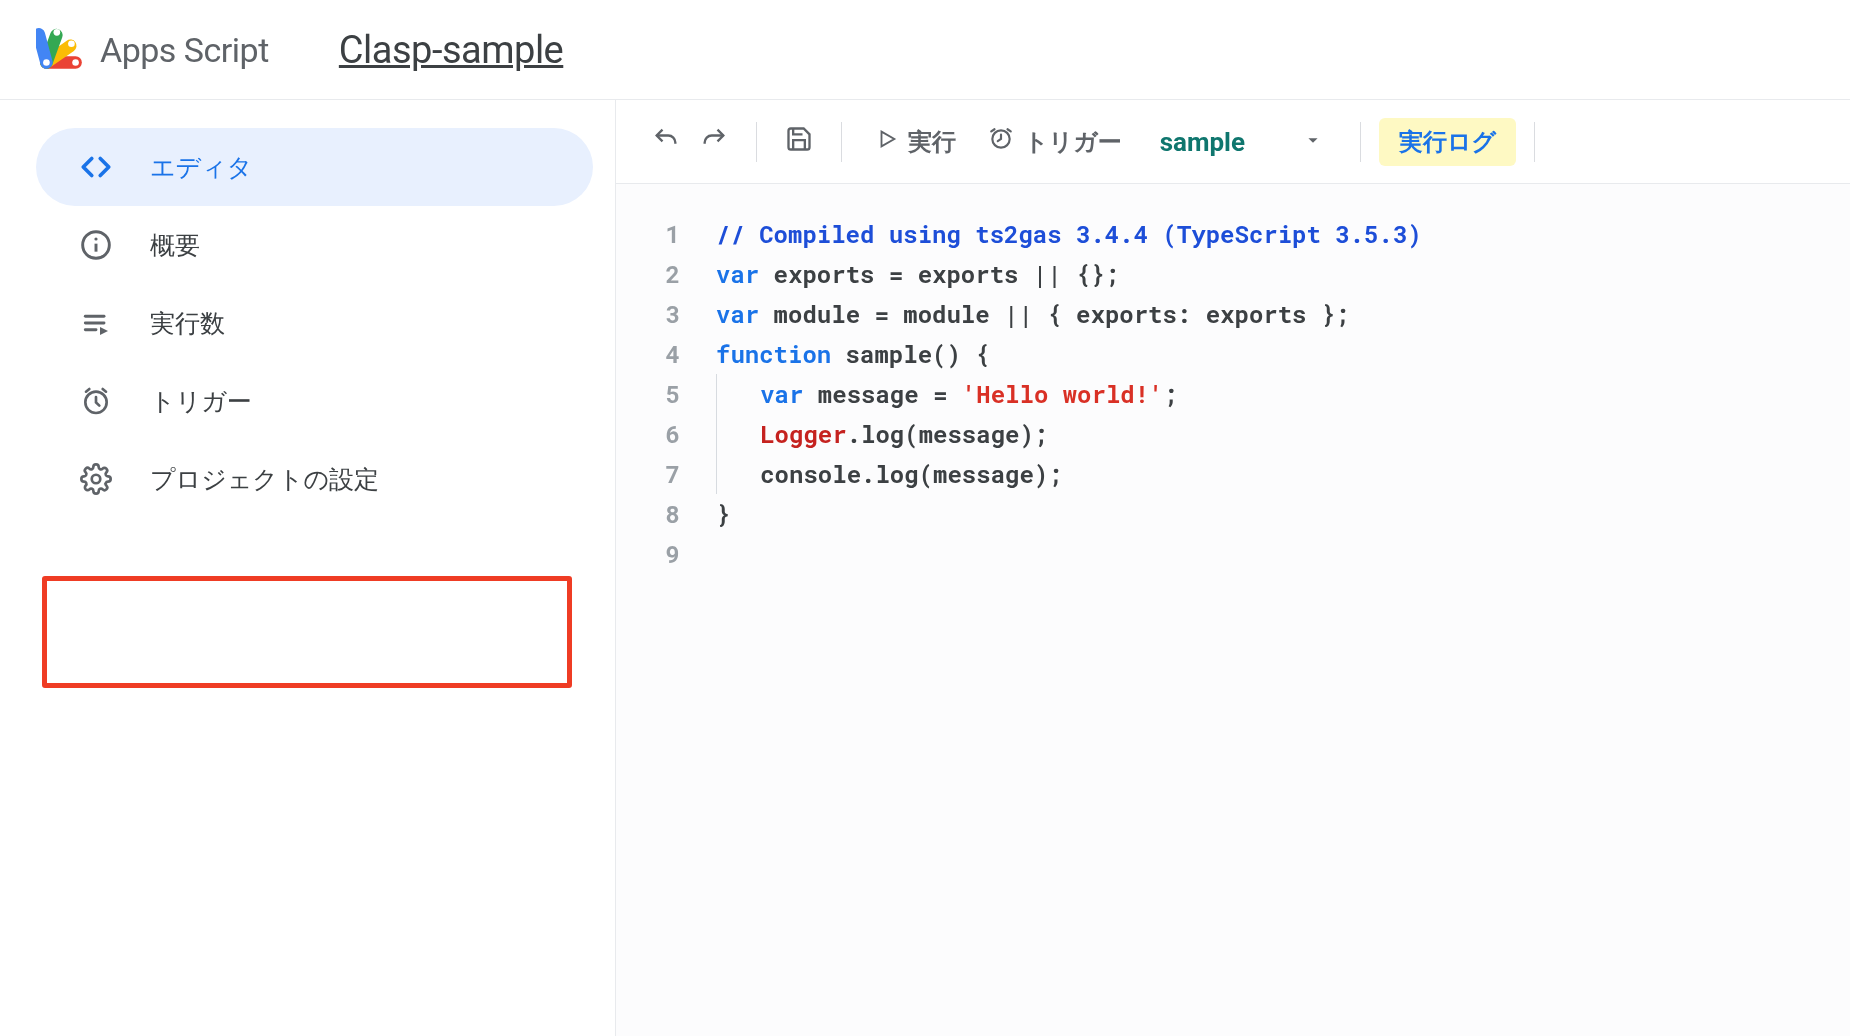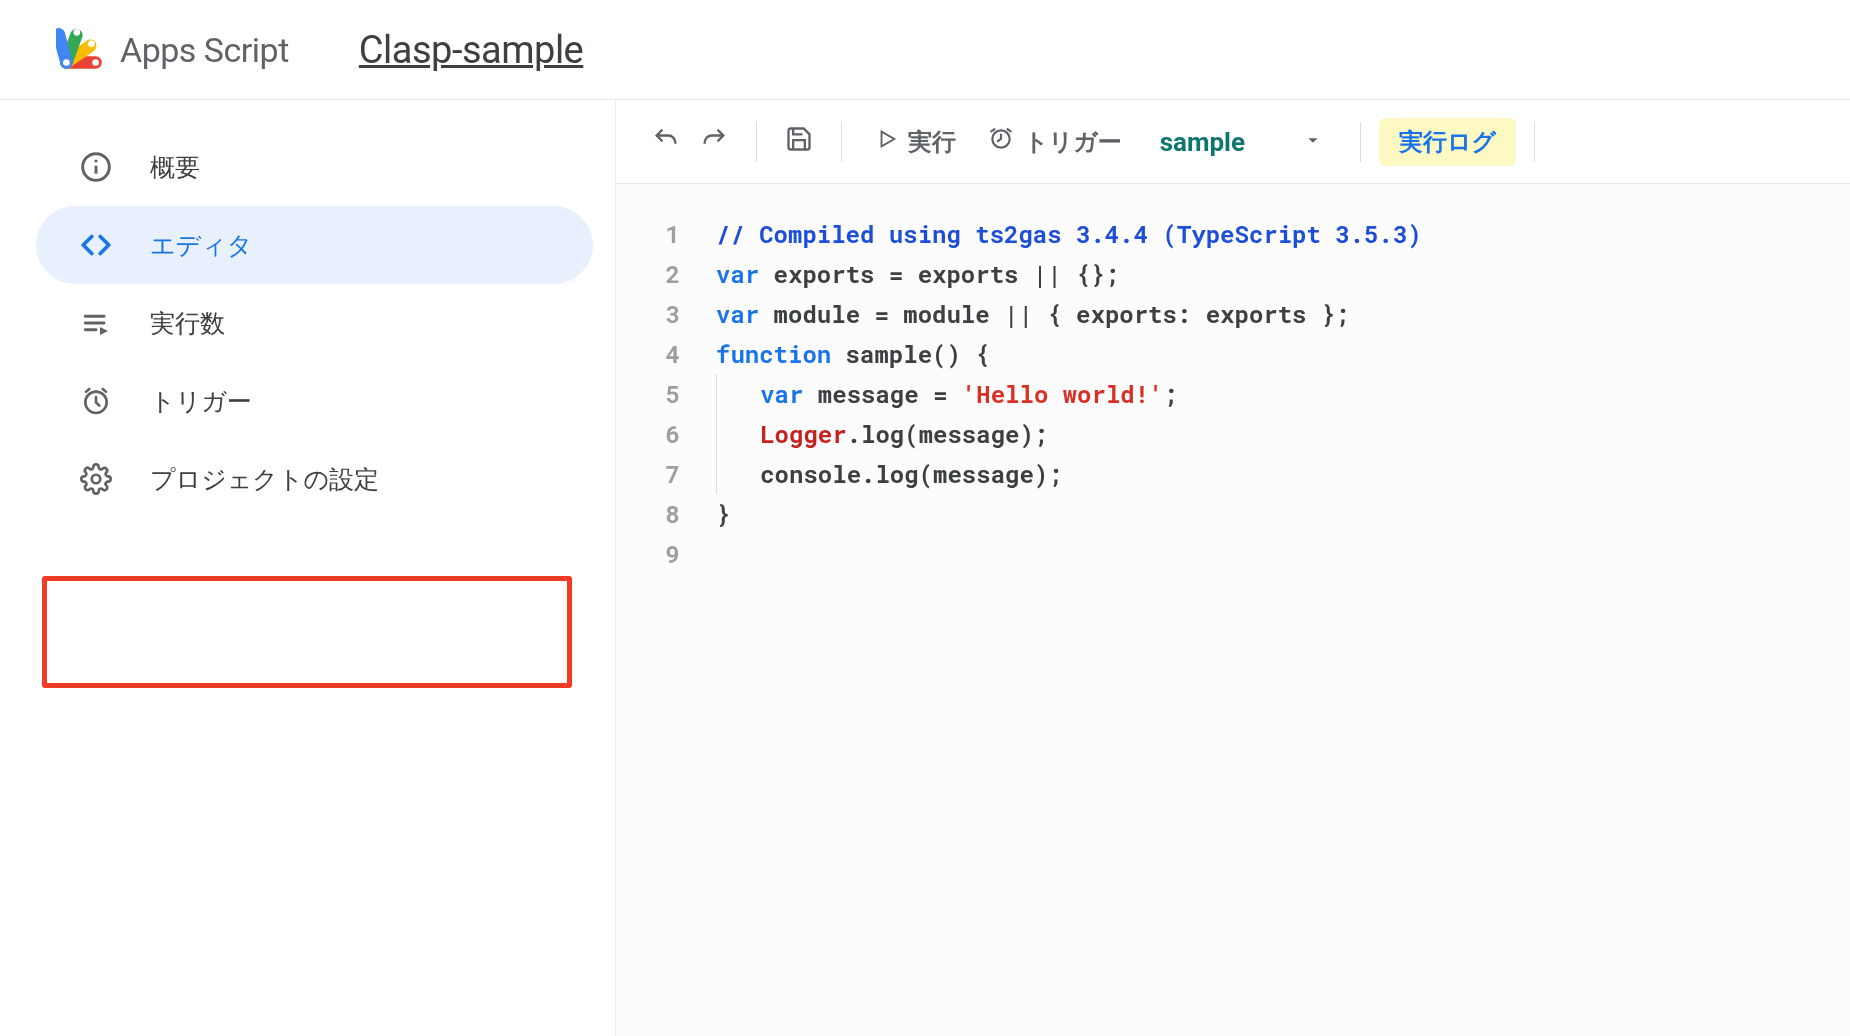--- a/index.html
+++ b/index.html
@@ -15,7 +15,7 @@
     display: flex;
     align-items: center;
     height: 100px;
-    padding: 0 56px;
+    padding: 0 36px;
     border-bottom: 1px solid #e8eaed;
   }
   .logo-wrap {

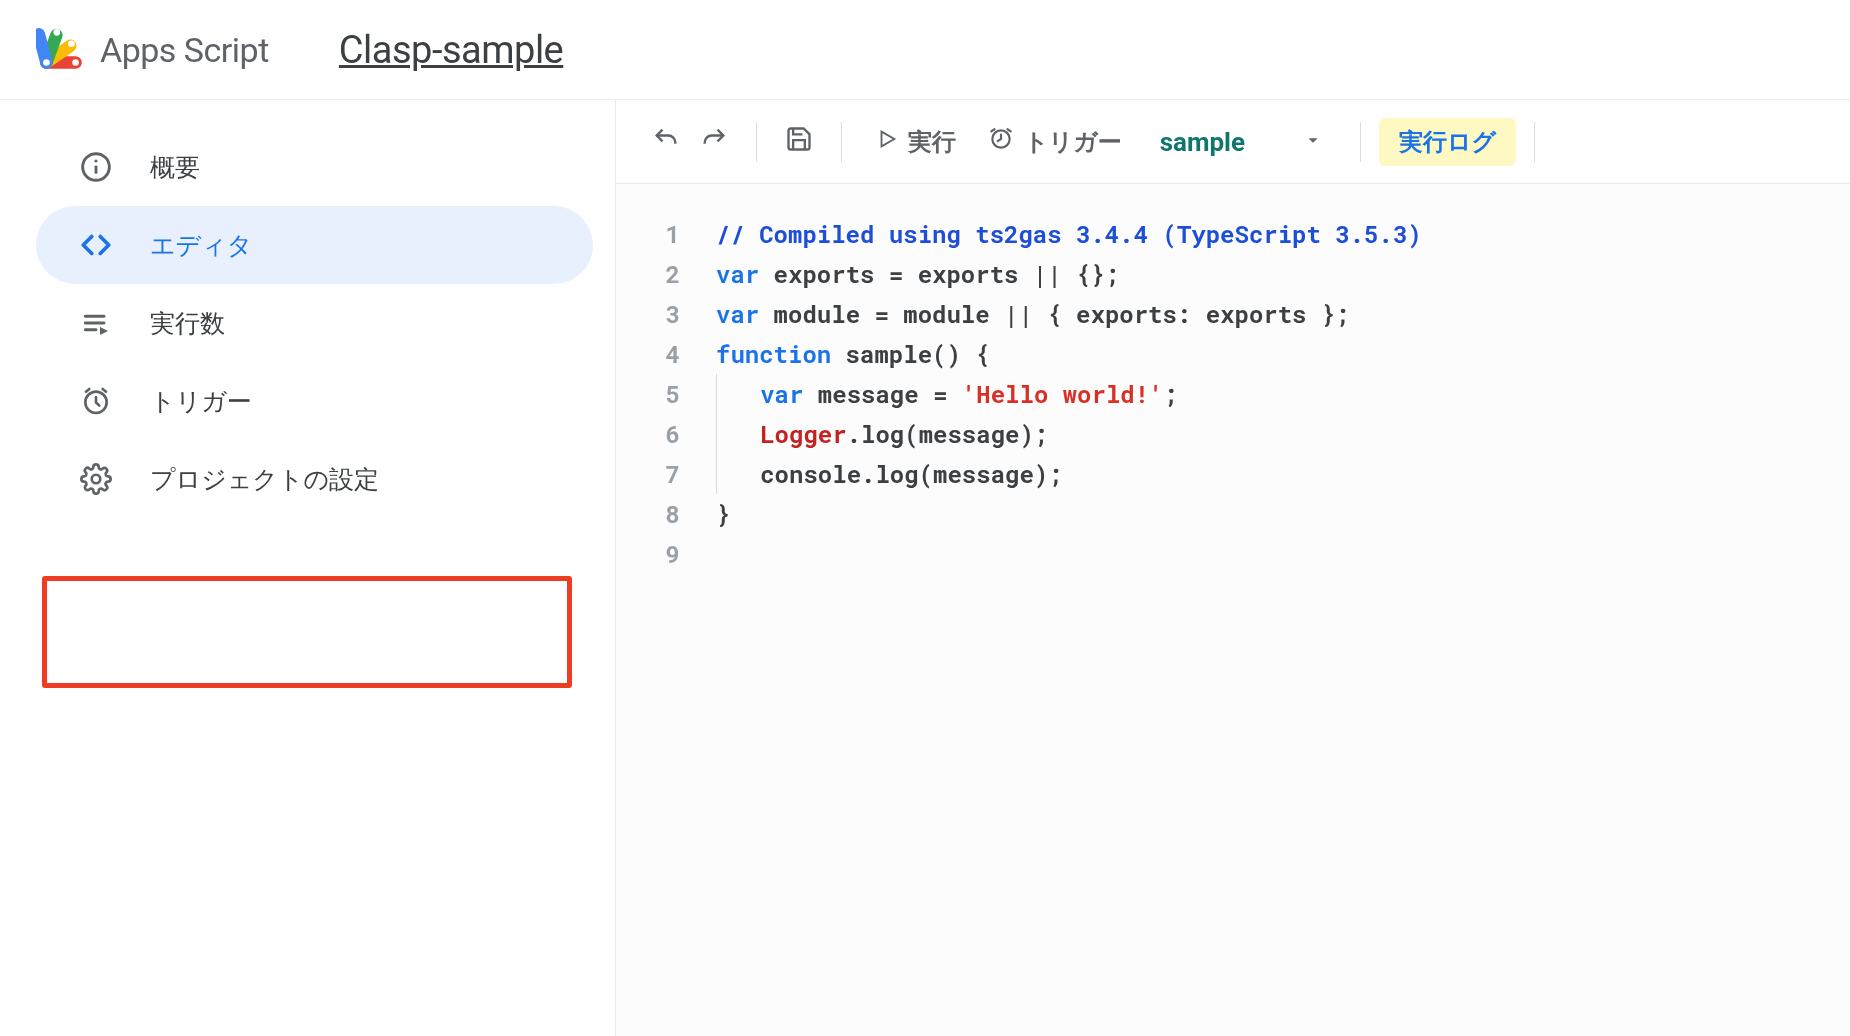--- a/index.html
+++ b/index.html
@@ -222,6 +222,15 @@
 <div class="body-wrap">
 
   <div class="sidebar" id="sidebar">
+      <div class="side-item active">
+        <span class="side-icon">
+          <svg width="34" height="34" viewBox="0 0 24 24" fill="none" stroke="currentColor" stroke-width="2.6" stroke-linecap="round" stroke-linejoin="round">
+            <polyline points="9 6 3 12 9 18"></polyline>
+            <polyline points="15 6 21 12 15 18"></polyline>
+          </svg>
+        </span>
+        <span class="side-label">エディタ</span>
+      </div>
       <div class="side-item">
         <span class="side-icon">
           <svg width="32" height="32" viewBox="0 0 24 24" fill="none" stroke="currentColor" stroke-width="2.2">
@@ -231,15 +240,6 @@
           </svg>
         </span>
         <span class="side-label">概要</span>
-      </div>
-      <div class="side-item active">
-        <span class="side-icon">
-          <svg width="34" height="34" viewBox="0 0 24 24" fill="none" stroke="currentColor" stroke-width="2.6" stroke-linecap="round" stroke-linejoin="round">
-            <polyline points="9 6 3 12 9 18"></polyline>
-            <polyline points="15 6 21 12 15 18"></polyline>
-          </svg>
-        </span>
-        <span class="side-label">エディタ</span>
       </div>
       <div class="side-item">
         <span class="side-icon">

